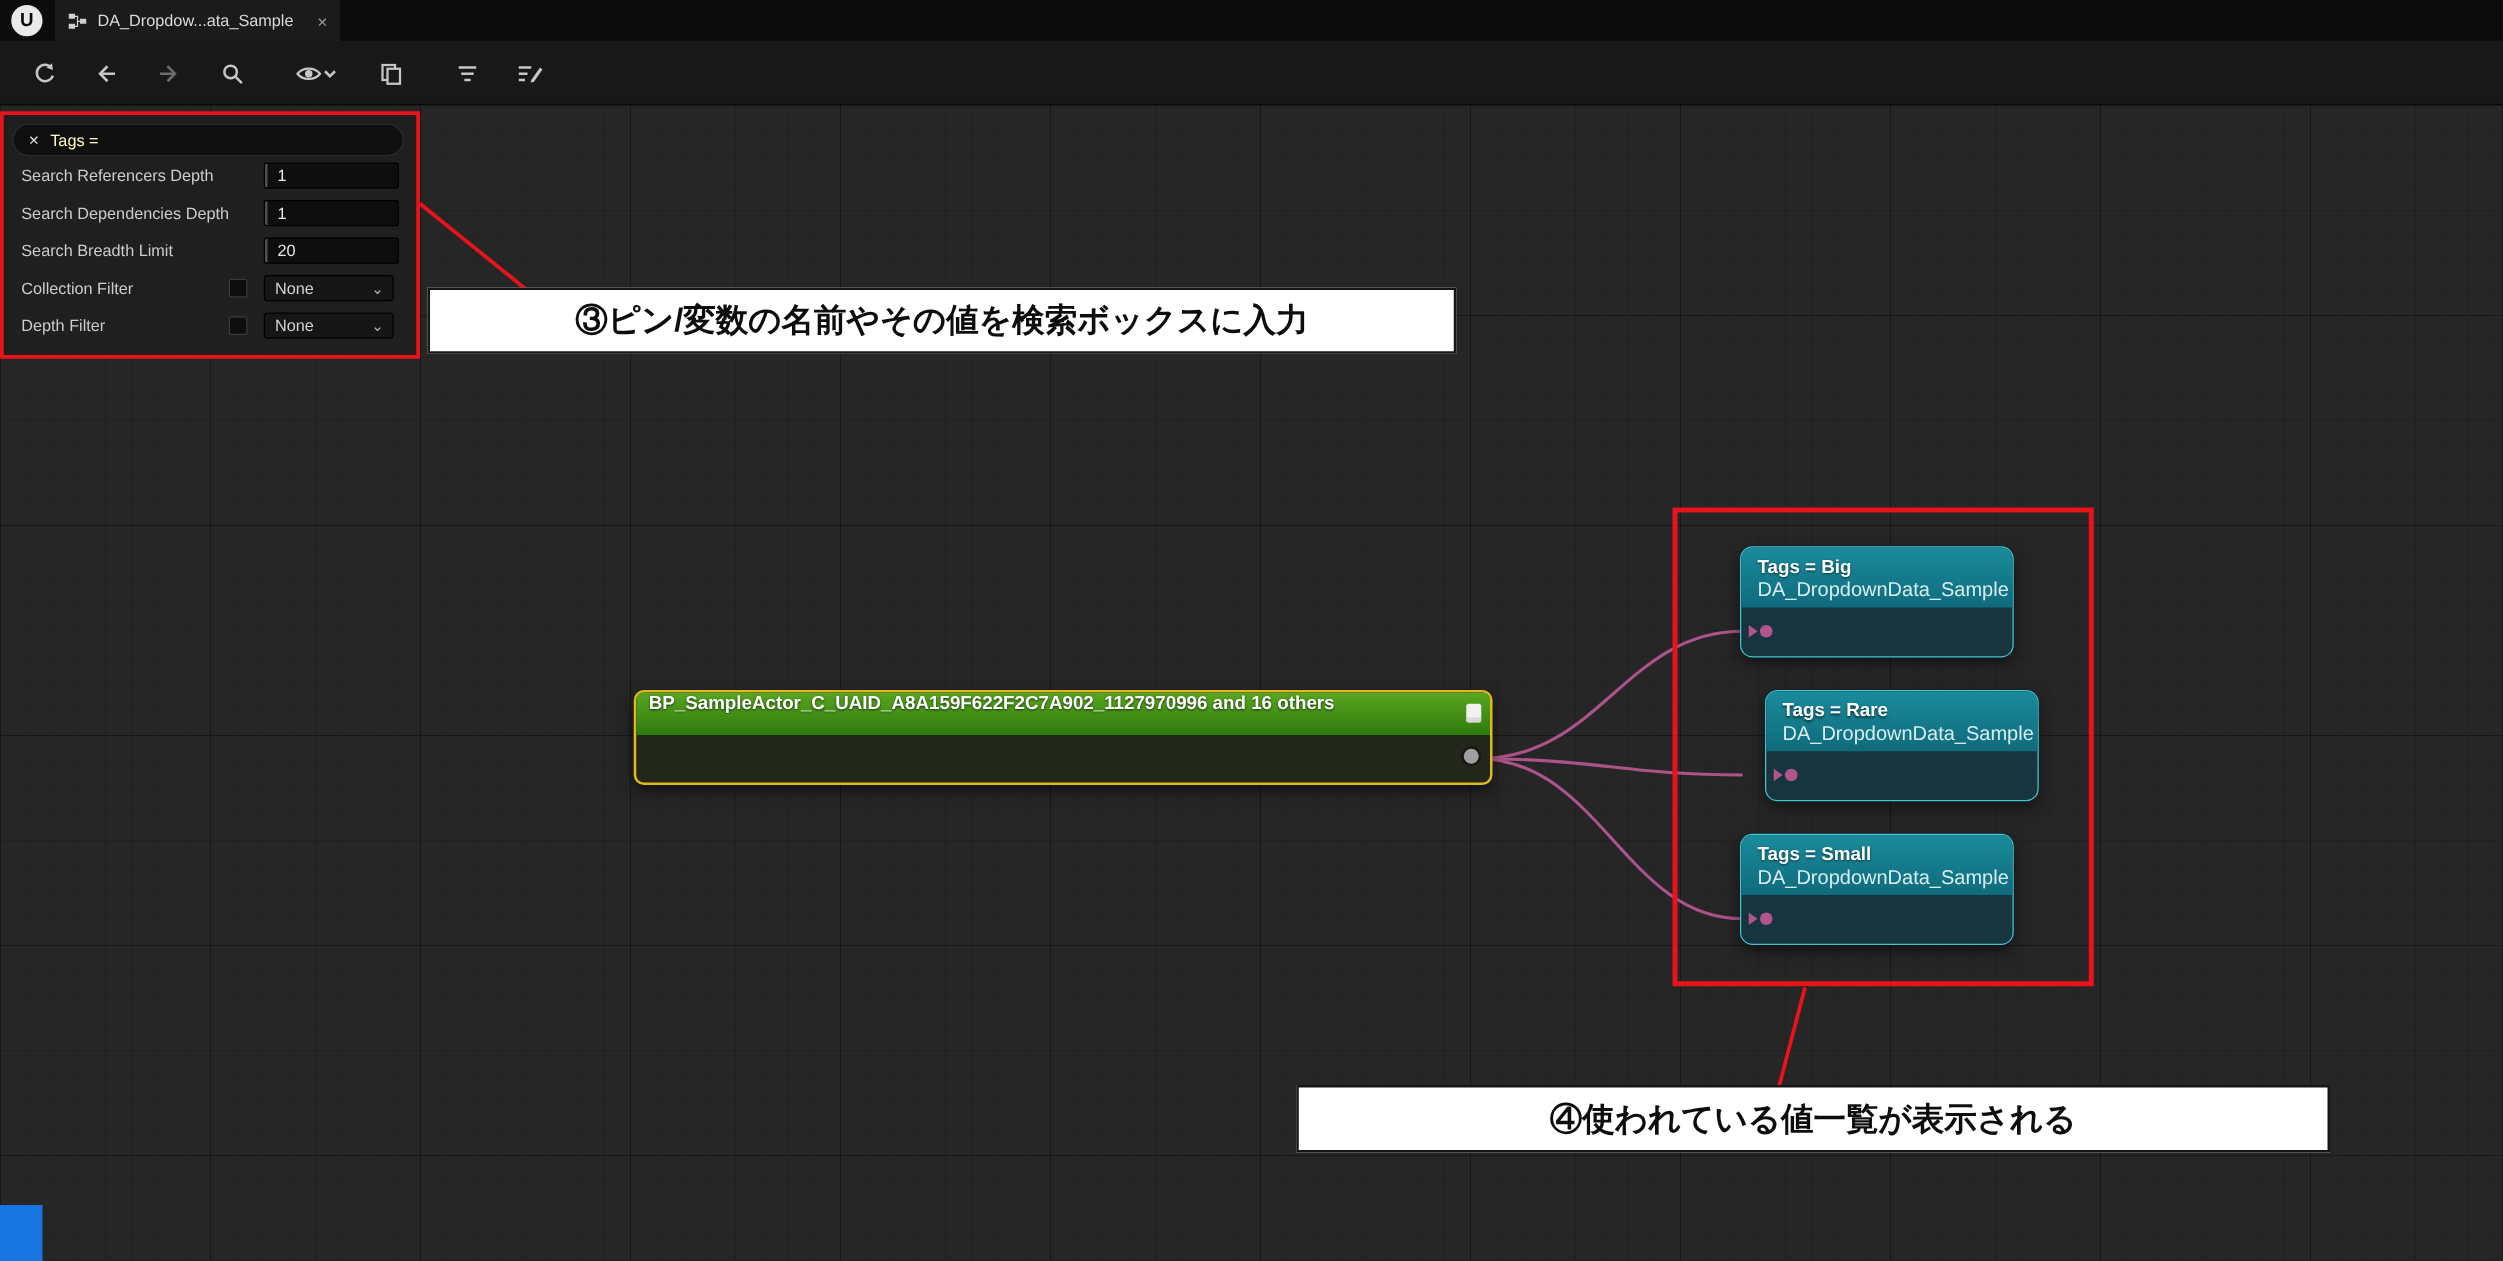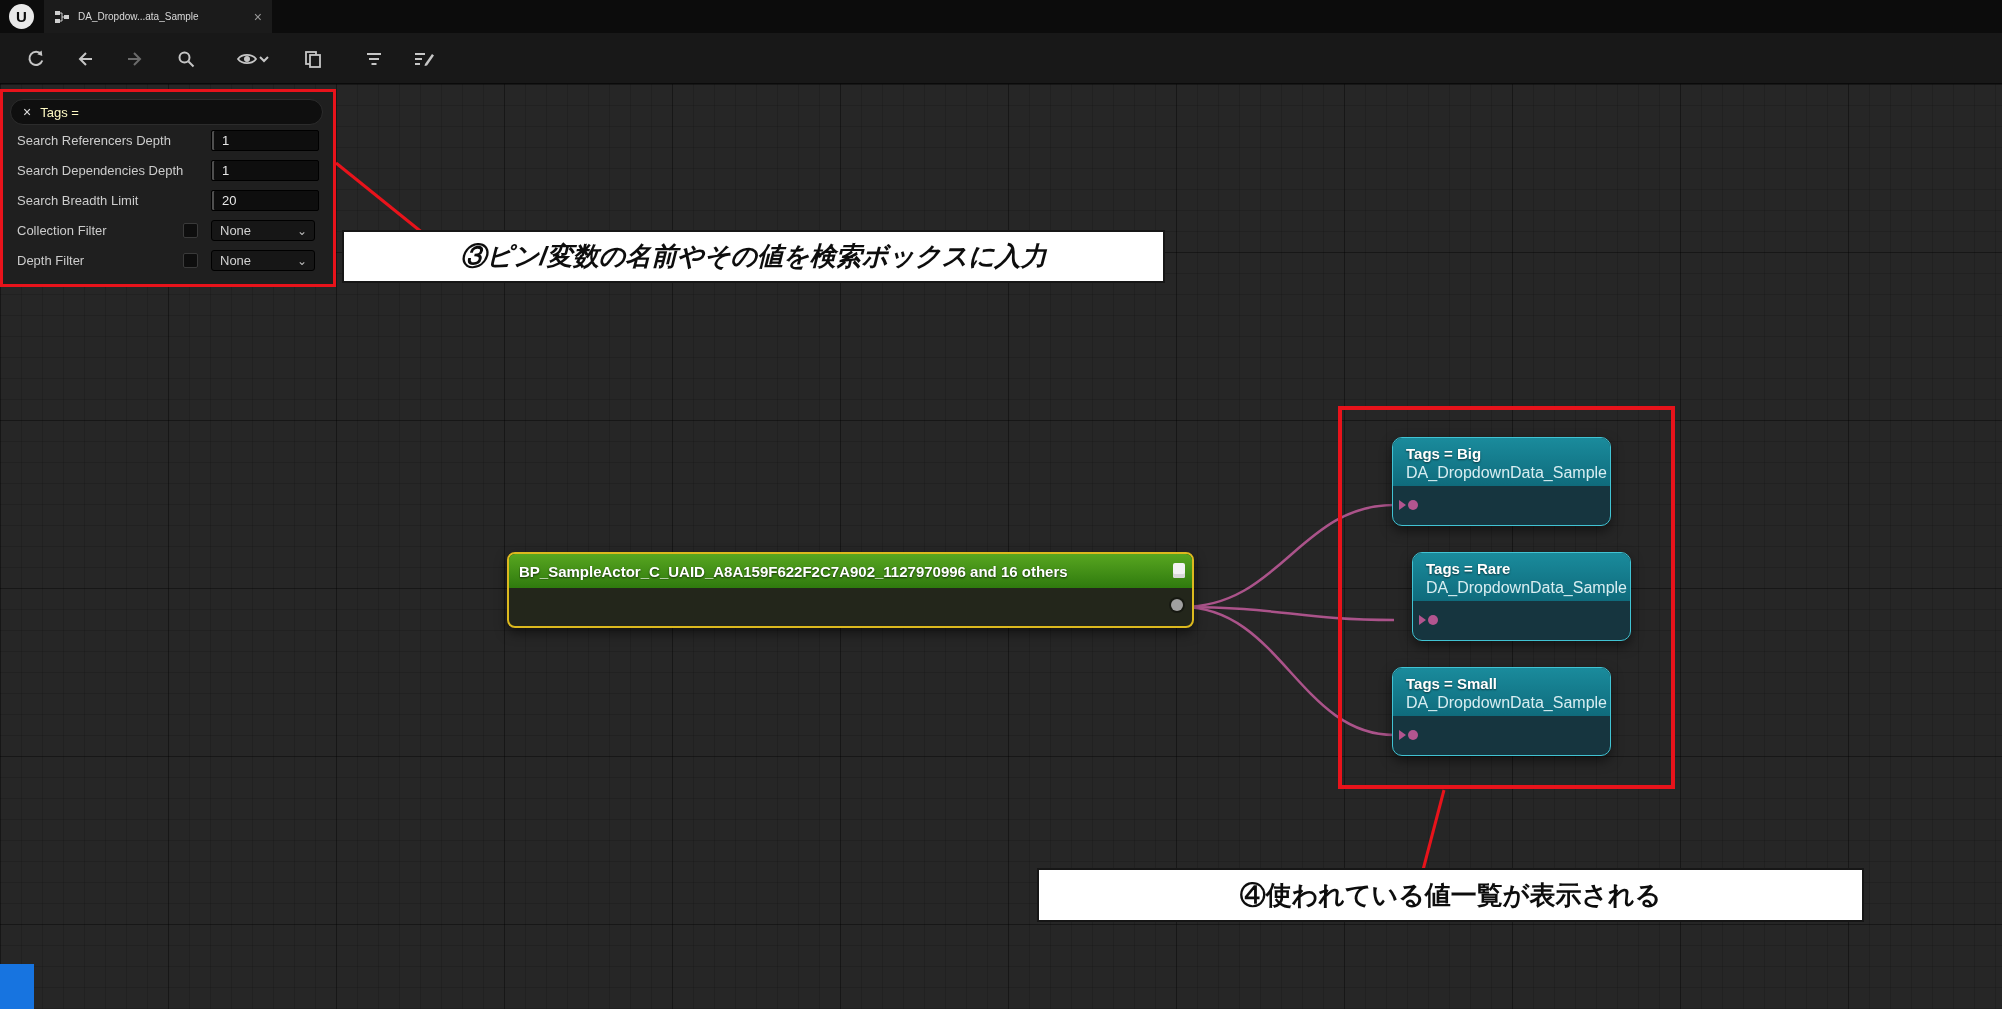--- a/index.html
+++ b/index.html
@@ -14,7 +14,7 @@
     background:#e9e9e9; color:#0c0c0c; font-weight:bold; font-size:15px; text-align:center; line-height:25px; }
   .tab { position:absolute; left:44px; top:0; width:228px; height:33px; background:#1b1b1b;
     display:flex; align-items:center; gap:8px; padding:0 10px; box-sizing:border-box; }
-  .tab-label { color:#d9d9d9; font-size:10px; white-space:nowrap; overflow:hidden; }
+  .tab-label { color:#d9d9d9; font-size:13px; white-space:nowrap; overflow:hidden; }
   .tab-close { color:#9a9a9a; font-size:14px; margin-left:auto; }
 
   

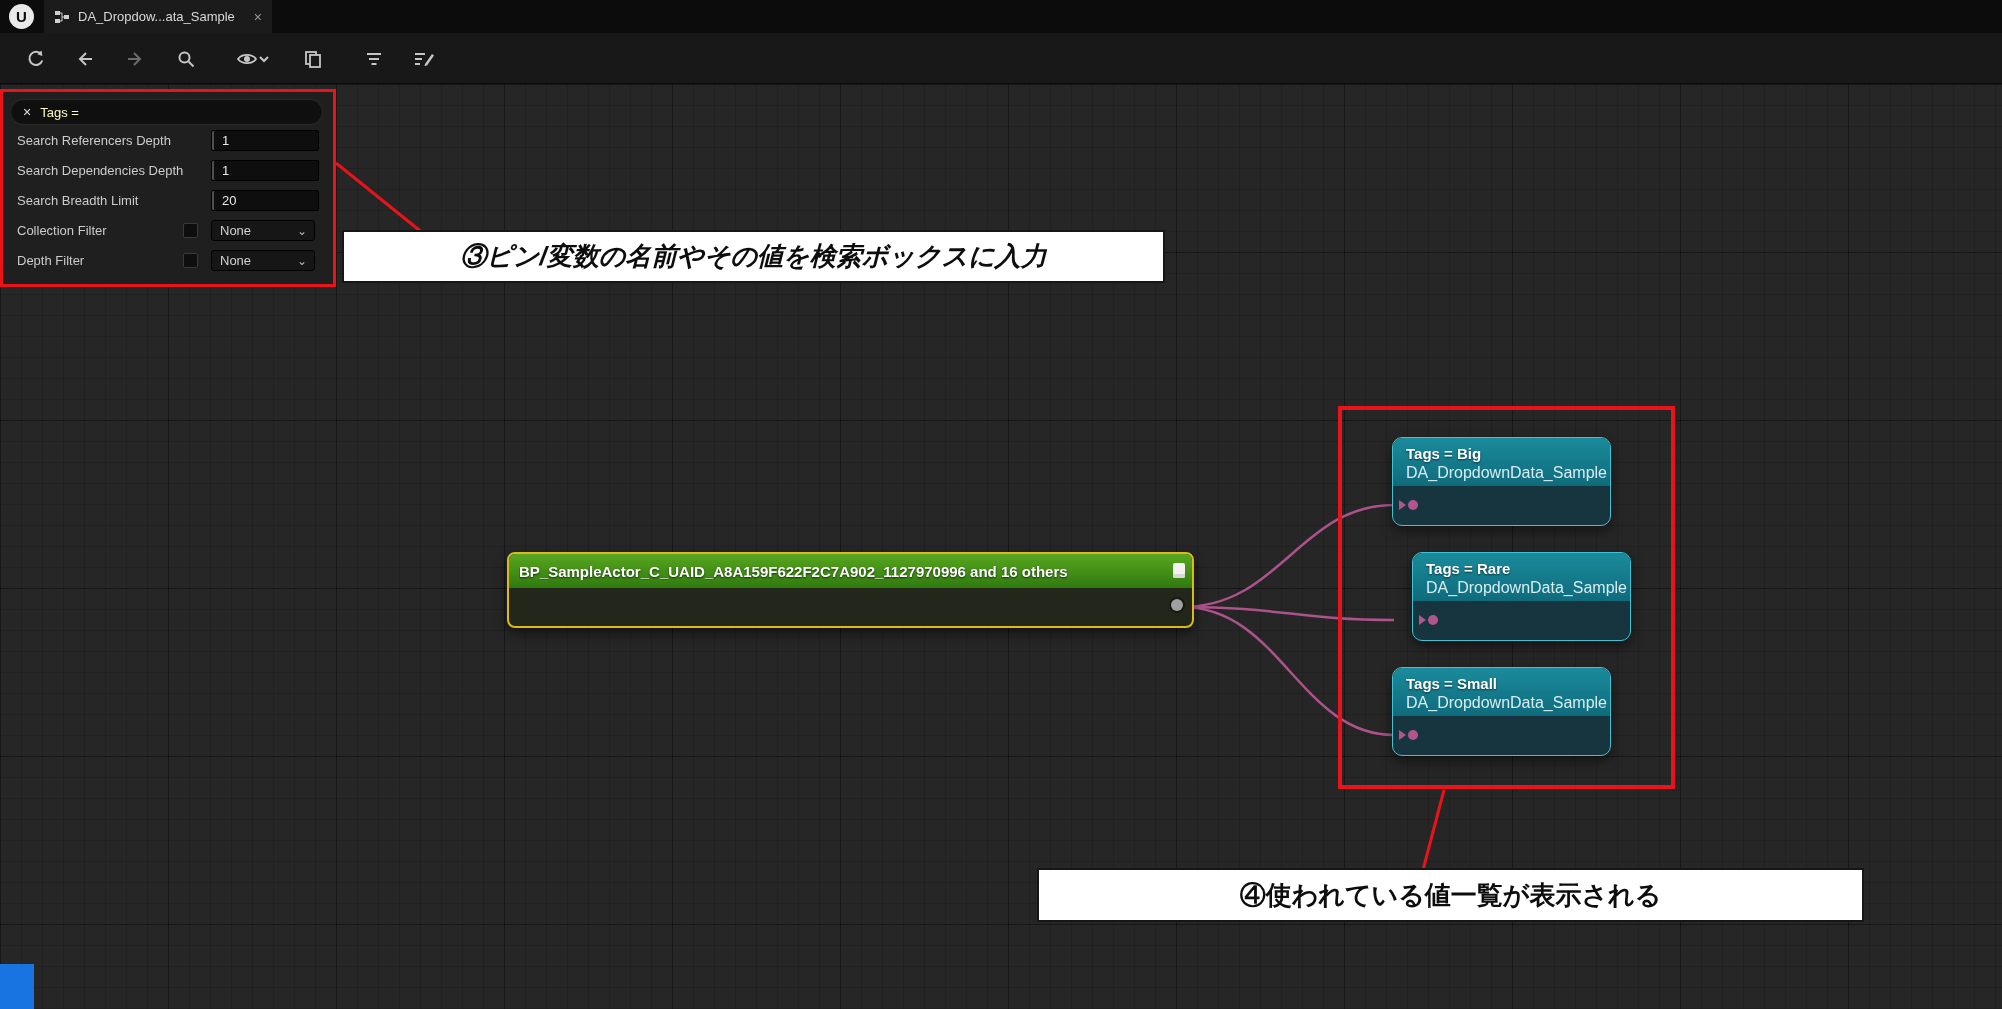--- a/index.html
+++ b/index.html
@@ -65,7 +65,7 @@
   .annotation { position:absolute; background:#ffffff; border:2px solid #161616; box-sizing:border-box;
     z-index:7; display:flex; align-items:center; justify-content:center;
     color:#0d0d0d; font-weight:bold; font-size:26px; white-space:nowrap; }
-  .anno3 { left:342px; top:146px; width:823px; height:53px;font-style:italic; }
+  .anno3 { left:342px; top:146px; width:823px; height:53px; }
   .anno4 { left:1037px; top:784px; width:827px; height:54px; }
 
   

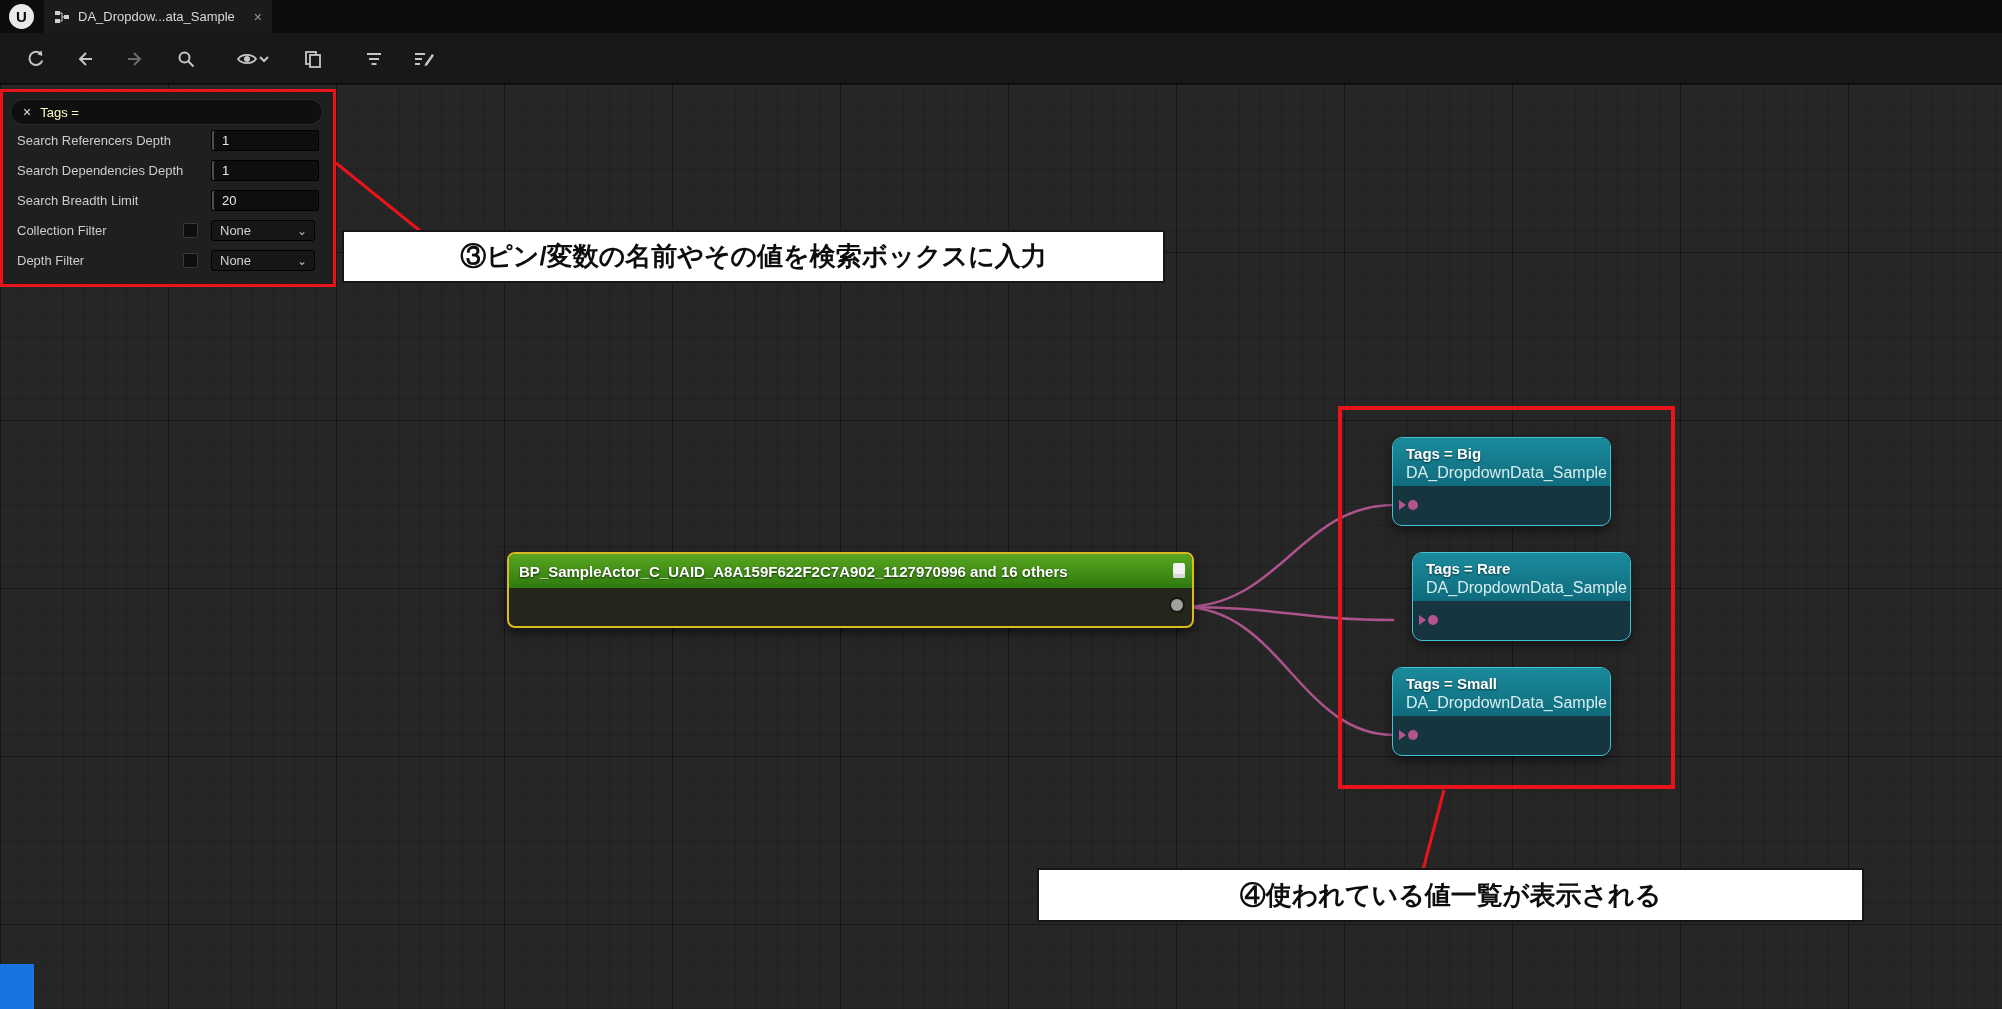--- a/index.html
+++ b/index.html
@@ -73,7 +73,7 @@
     border:2px solid #dcb91e; border-radius:8px; box-sizing:border-box; overflow:hidden;
     background:#23261b; box-shadow:0 5px 12px rgba(0,0,0,.5); z-index:2; }
   .cn-header { position:relative; height:34px; background:linear-gradient(#58a620,#2f7a0e);
-    display:flex; align-items:center; padding:0 30px 0 10px; box-sizing:border-box; }
+    display:flex; align-items:flex-start; padding:0 30px 0 10px; box-sizing:border-box; }
   .cn-title { color:#fff; font-size:15px; font-weight:bold; white-space:nowrap; overflow:hidden;
     text-shadow:0 1px 2px rgba(0,0,0,.7); }
   .cn-doc-icon { position:absolute; right:7px; top:9px; width:12px; height:15px;

